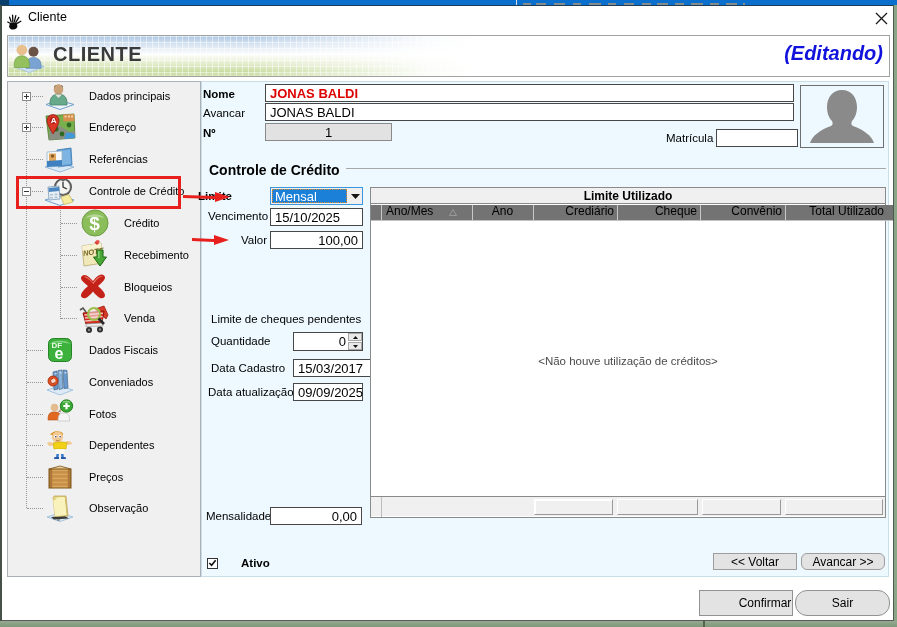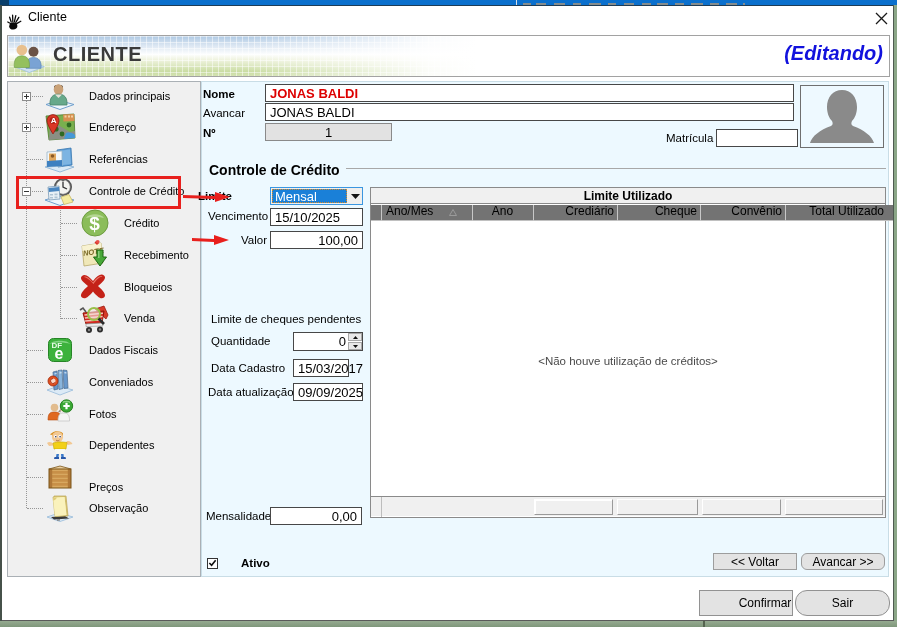--- a/index.html
+++ b/index.html
@@ -357,7 +357,7 @@
       </div>
   </div>
   <div class="lbl" style="left:211px; top:362px;">Data Cadastro</div>
-  <div class="inp" style="left:293px; top:359px; width:56px; height:18px;">15/03/2017</div>
+  <div class="inp" style="left:293px; top:359px; width:78px; height:18px;">15/03/2017</div>
   <div class="lbl" style="left:208px; top:386px;">Data atualização</div>
   <div class="inp" style="left:293px; top:383px; width:70px; height:18px;">09/09/2025</div>
 

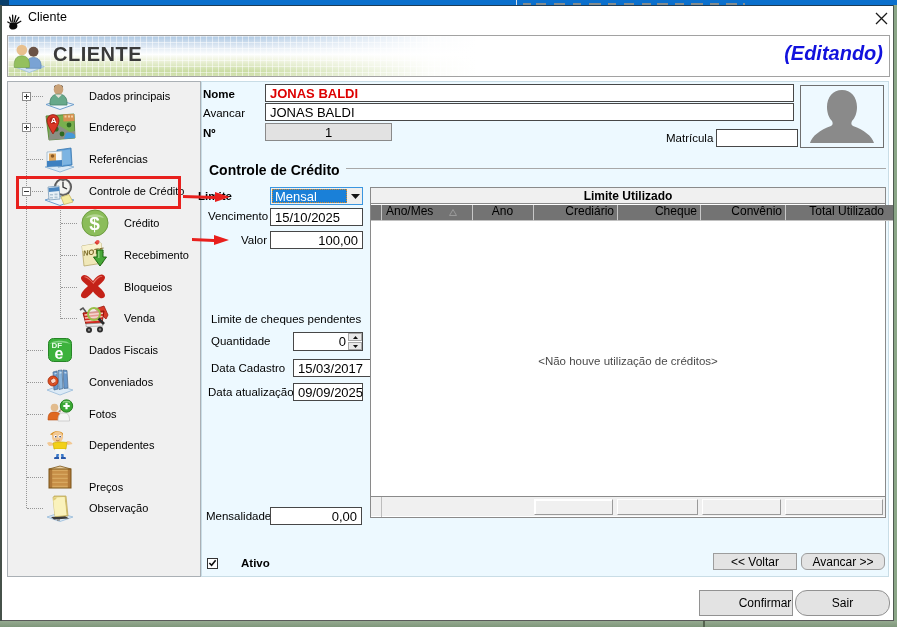--- a/index.html
+++ b/index.html
@@ -164,7 +164,7 @@
   <div class="trow" style="left:81px; top:376px;">Conveniados</div>
   <div class="trow" style="left:81px; top:408px;">Fotos</div>
   <div class="trow" style="left:81px; top:439px;">Dependentes</div>
-  <div class="trow" style="left:81px; top:481px;">Preços</div>
+  <div class="trow" style="left:81px; top:471px;">Preços</div>
   <div class="trow" style="left:81px; top:502px;">Observação</div>
 
   <svg class="abs" style="left:44px; top:82px;" width="32" height="28" viewBox="0 0 32 28">

